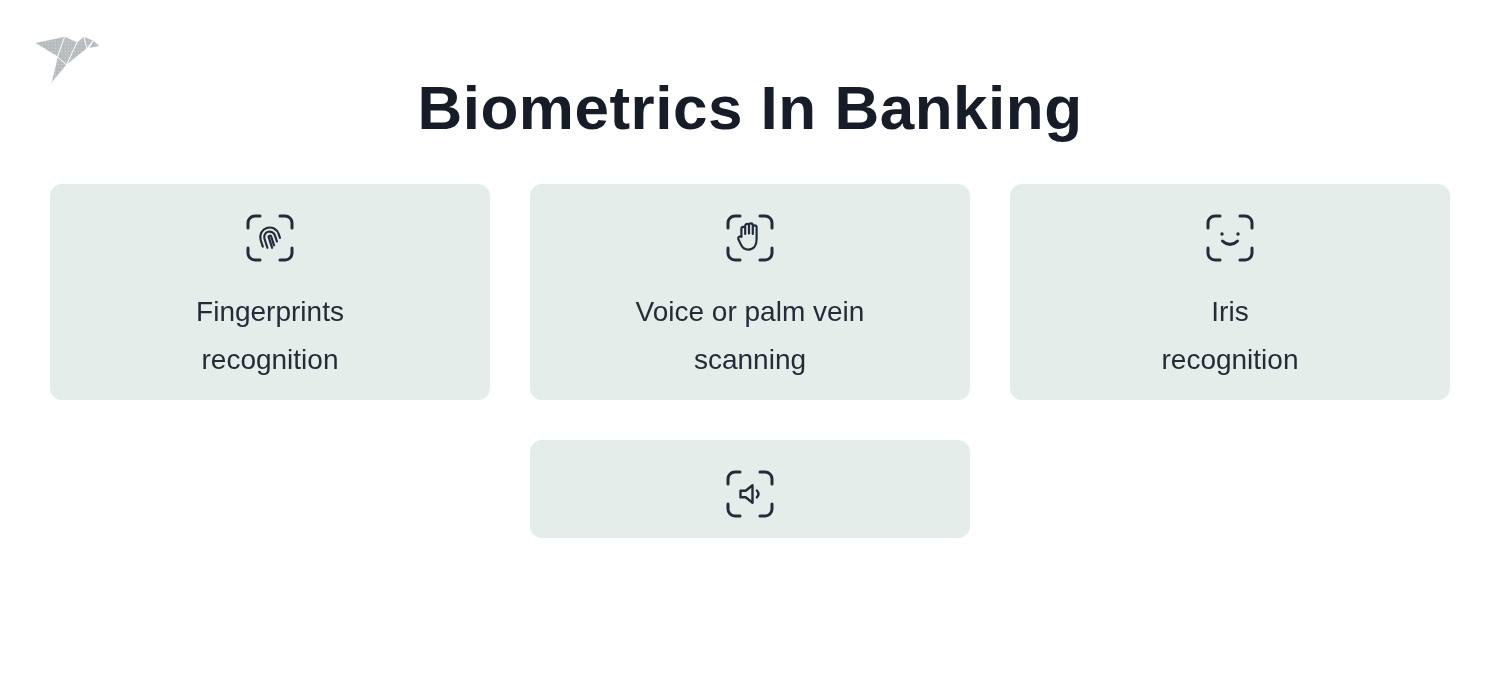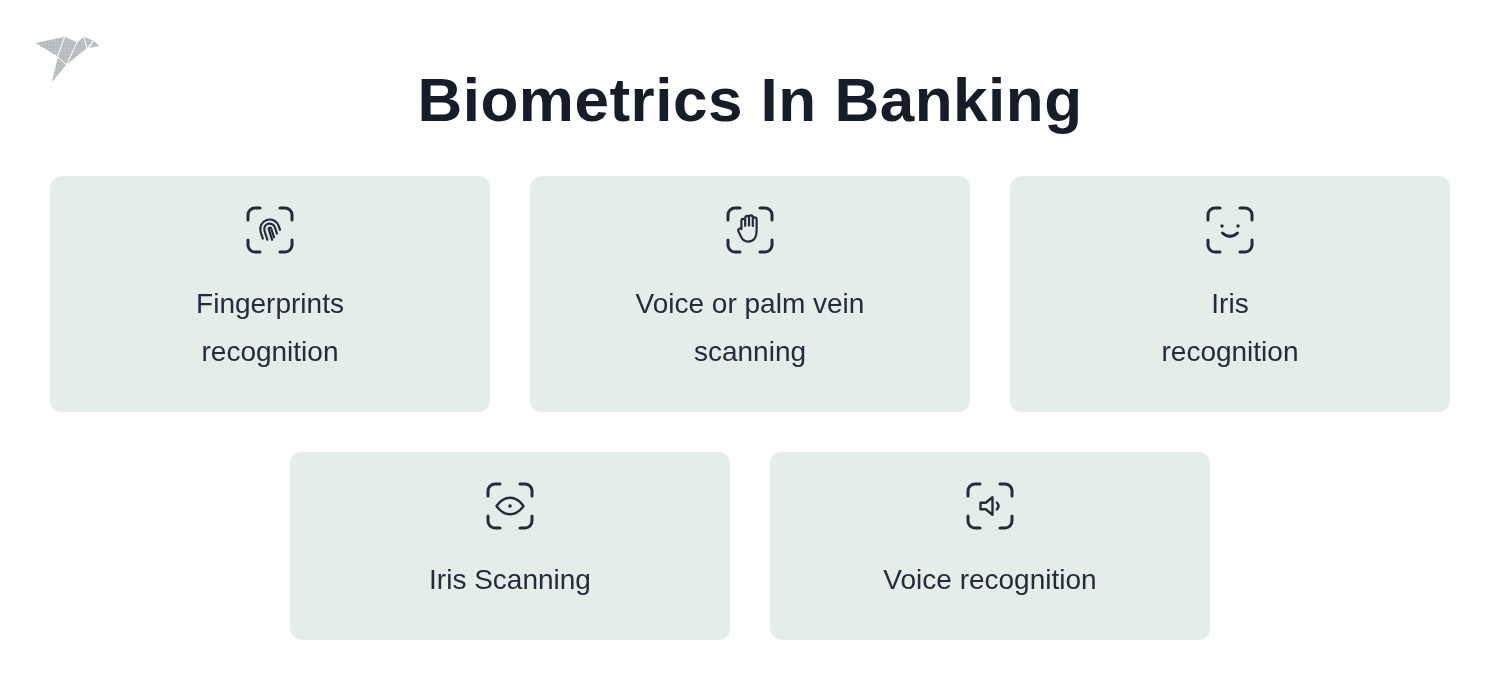--- a/index.html
+++ b/index.html
@@ -23,7 +23,7 @@
     width:82px;height:64px;
   }
   .title{
-    margin:0;
+    margin:8px;
     padding-top:64px;
     text-align:center;
     font-size:62px;

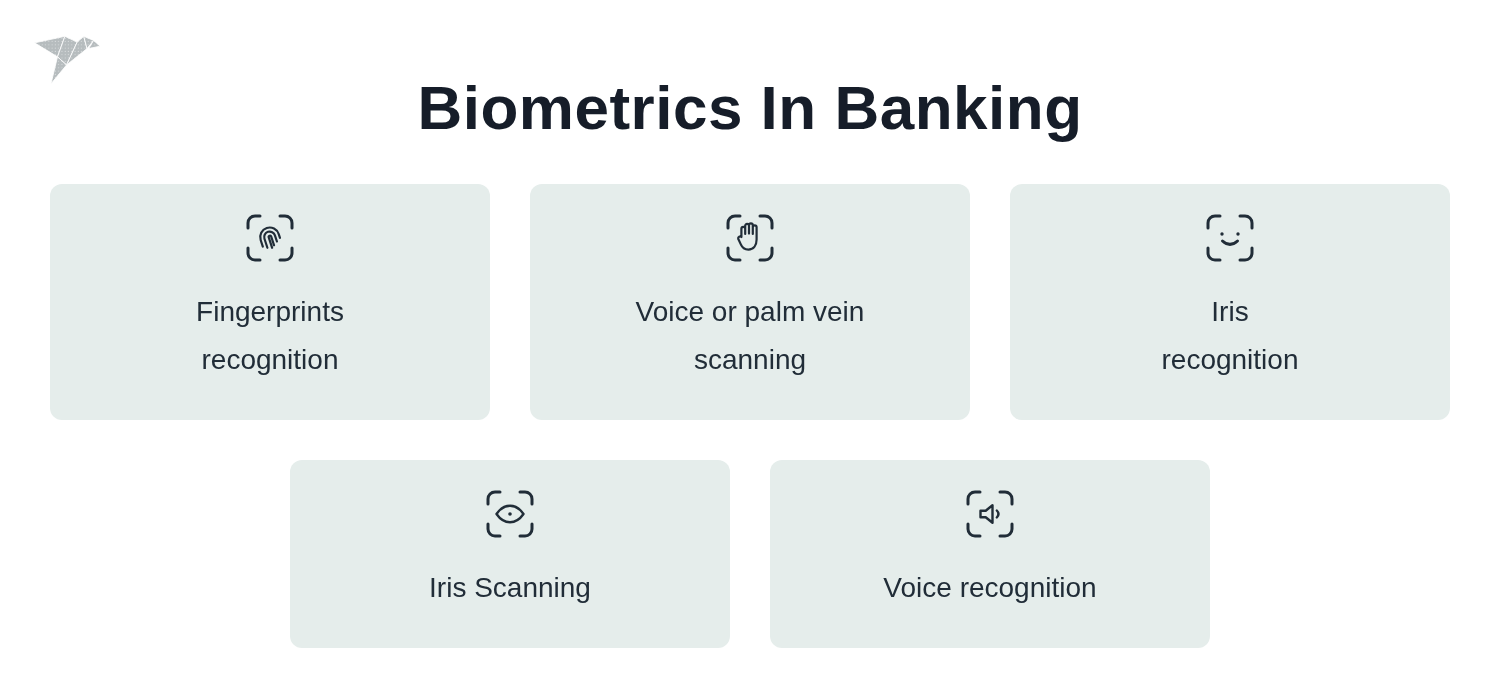--- a/index.html
+++ b/index.html
@@ -47,7 +47,7 @@
     width:440px;
     background:var(--card-bg);
     border-radius:12px;
-    padding:26px 24px 36px;
+    padding:26px 24px 16px;
     display:flex;
     flex-direction:column;
     align-items:center;

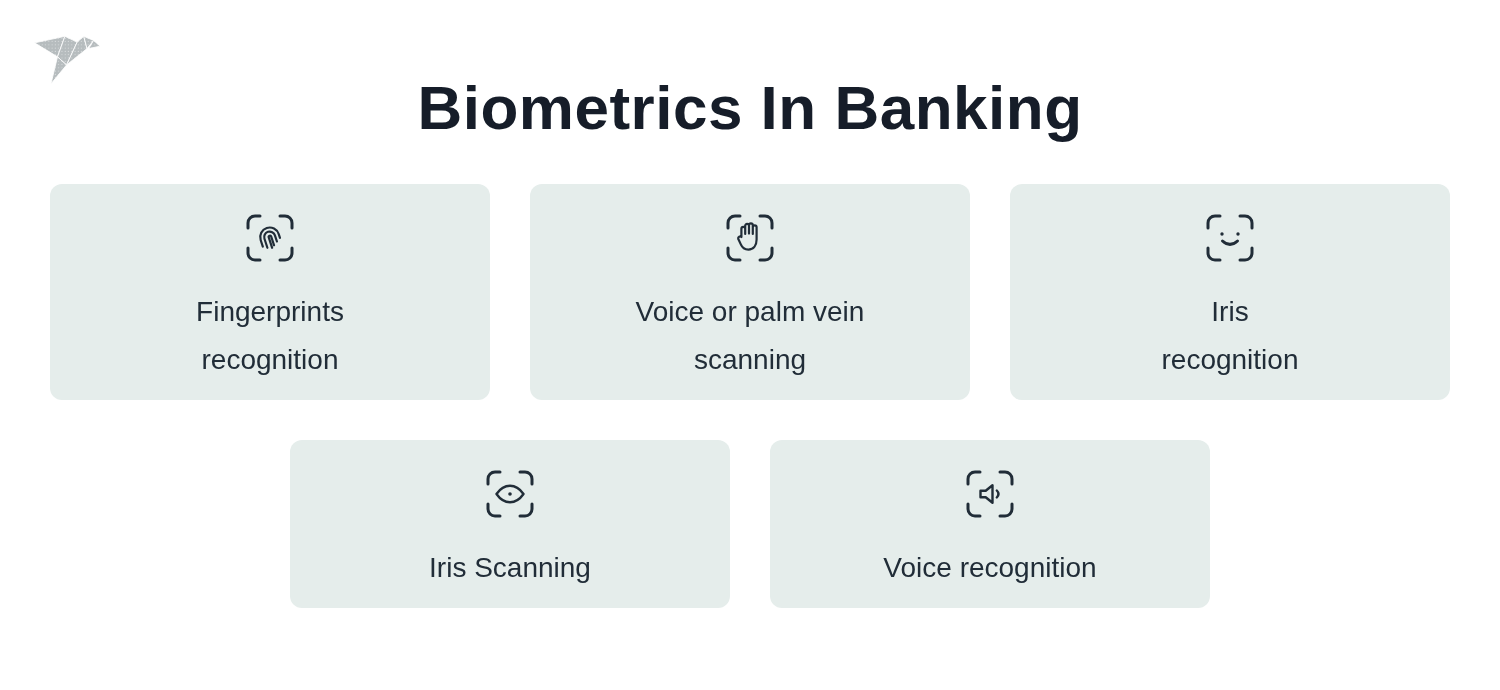--- a/index.html
+++ b/index.html
@@ -150,16 +150,6 @@
 
   <div class="row">
 
-    <div class="card">
-      <div class="icon-wrap">
-        <svg viewBox="0 0 56 56" fill="none" stroke="currentColor" stroke-linecap="round" stroke-linejoin="round">
-          <path stroke-width="3" d="M18 6 h-5 a7 7 0 0 0 -7 7 v5 M38 6 h5 a7 7 0 0 1 7 7 v5 M50 38 v5 a7 7 0 0 1 -7 7 h-5 M18 50 h-5 a7 7 0 0 1 -7 -7 v-5"></path>
-          <path stroke-width="2.4" d="M14.5 28 C19 21.5 23.5 19.8 28 19.8 C32.5 19.8 37 21.5 41.5 28 C37 34.5 32.5 36.2 28 36.2 C23.5 36.2 19 34.5 14.5 28 Z"></path>
-          <circle cx="28" cy="28" r="1.8" fill="currentColor" stroke="none"></circle>
-        </svg>
-      </div>
-      <div class="card-label">Iris Scanning</div>
-    </div>
 
     <div class="card">
       <div class="icon-wrap">

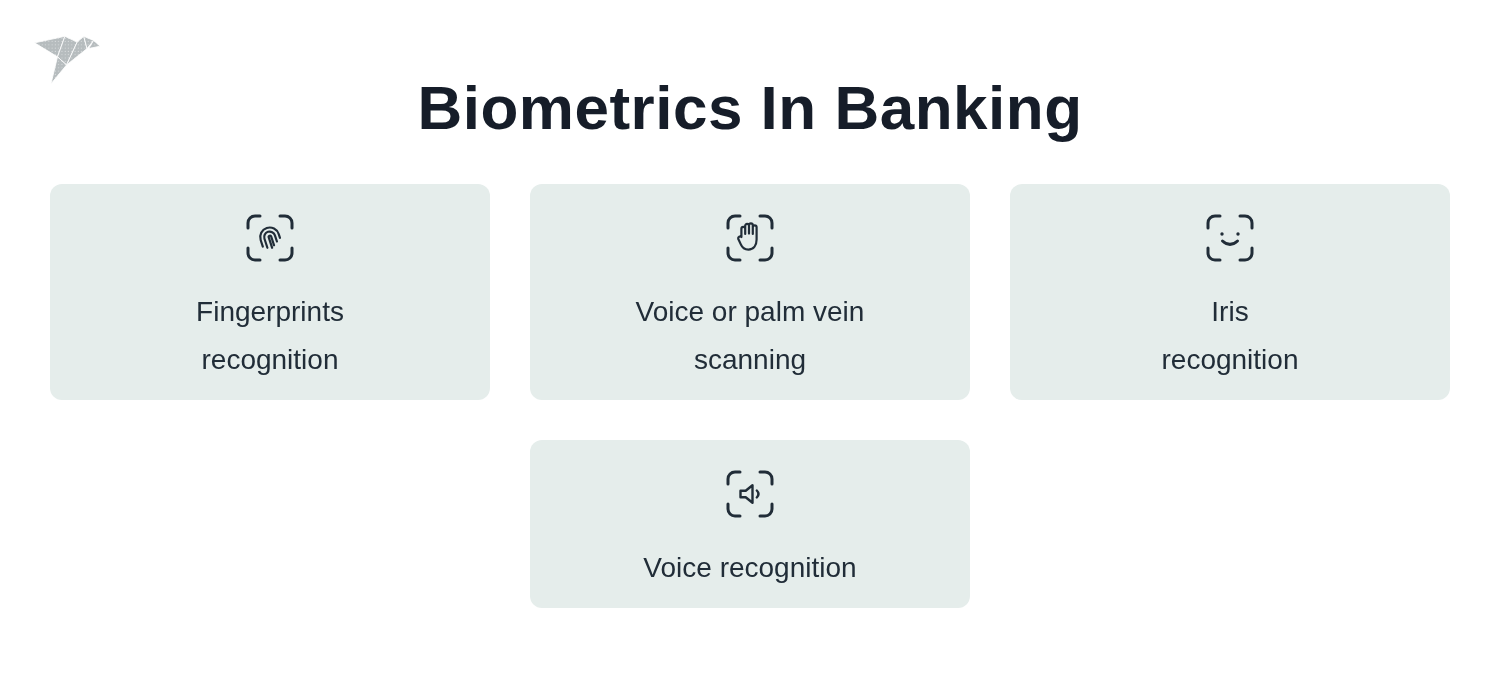--- a/index.html
+++ b/index.html
@@ -159,7 +159,6 @@
           <path stroke-width="2.4" d="M34.8 24.5 q3.4 3.5 0 7"></path>
         </svg>
       </div>
-      <div class="card-label">Voice recognition</div>
     </div>
 
   </div>

